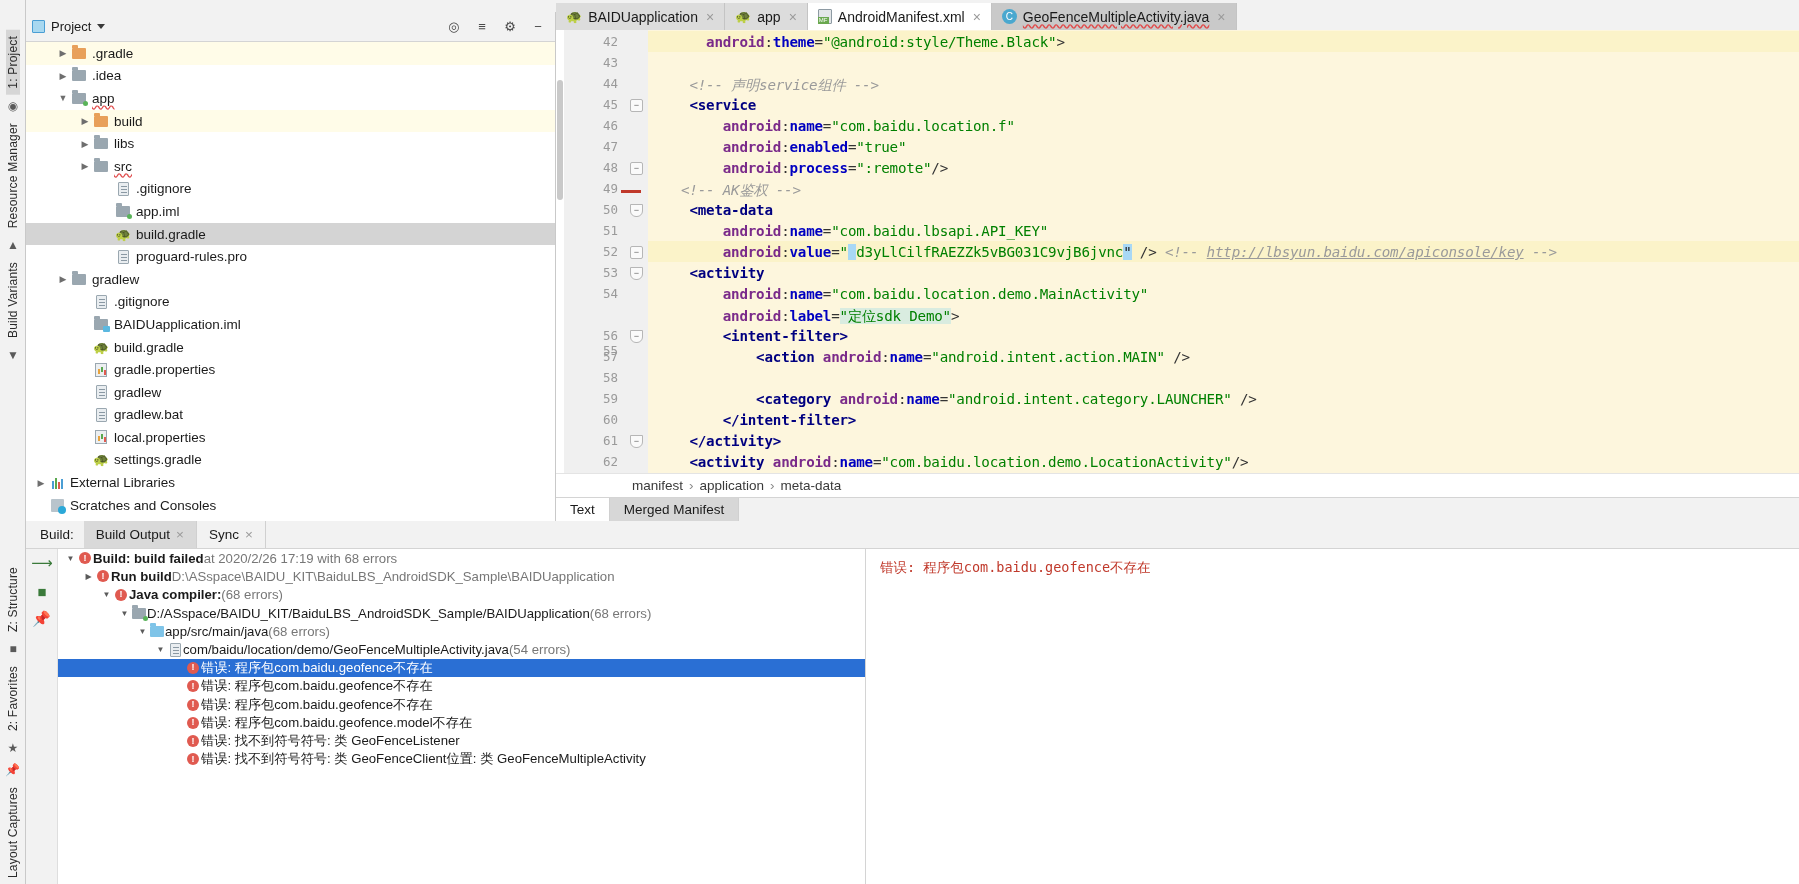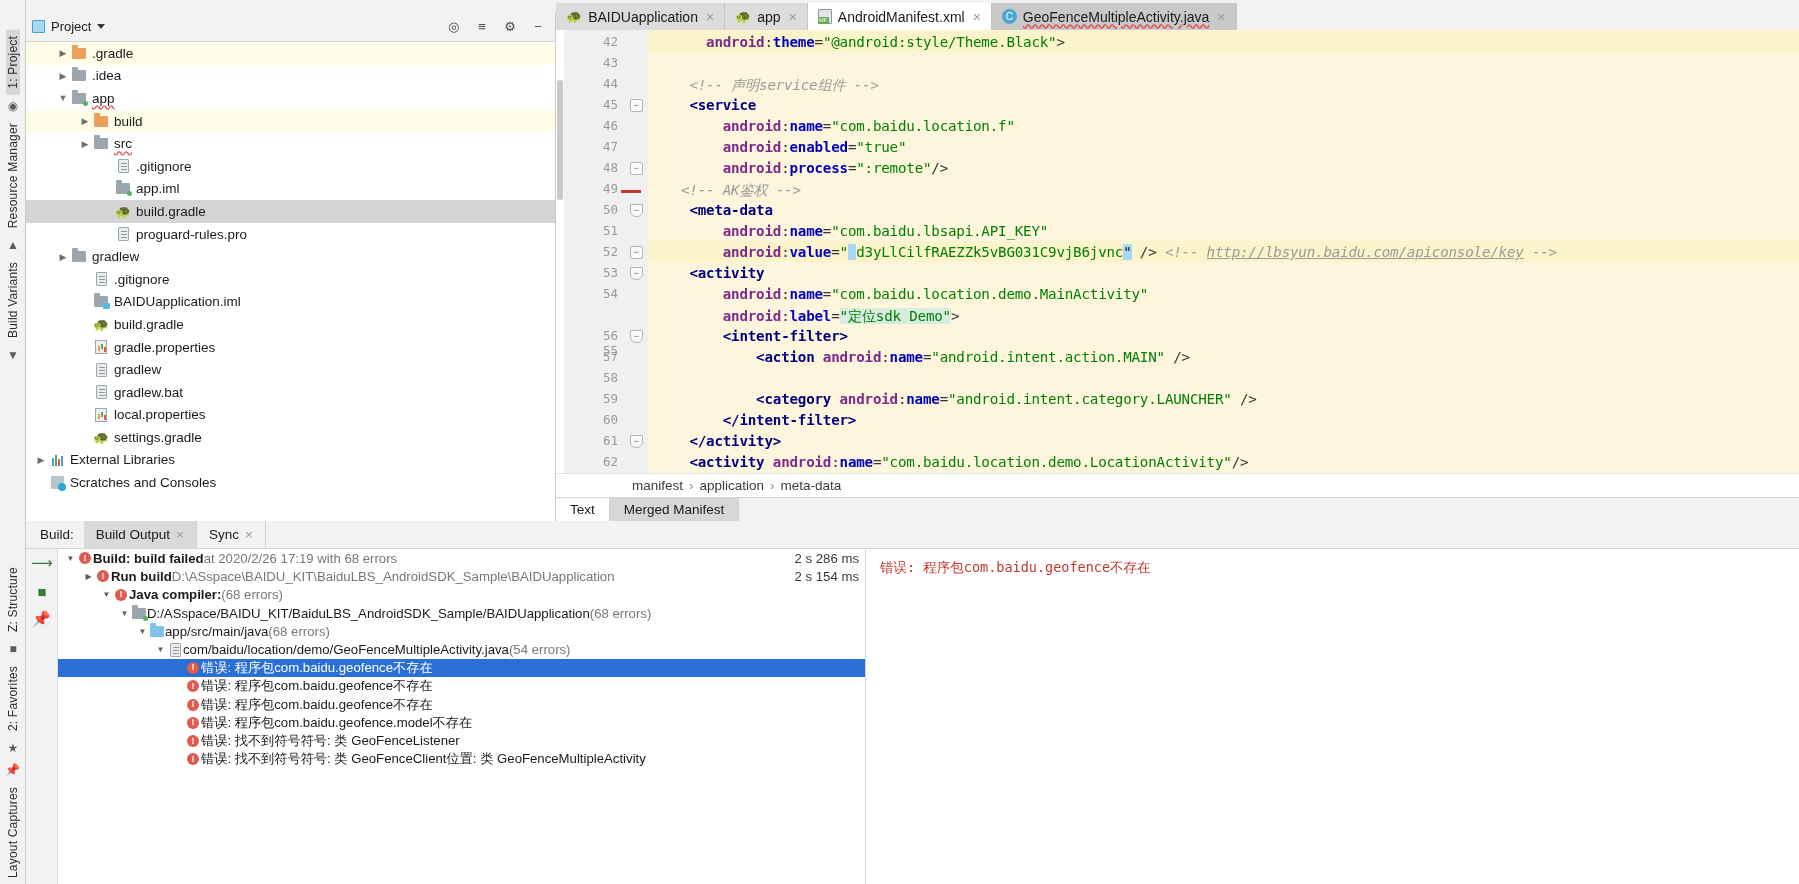--- a/index.html
+++ b/index.html
@@ -218,6 +218,14 @@
             <span class="fold orange"></span>
           </span>
           <span class="tlabel">build</span>
+        </div>
+        <div class="trow">
+          <span style="flex:0 0 52px"></span>
+          <span class="arrow r"></span>
+          <span class="ico">
+            <span class="fold"></span>
+          </span>
+          <span class="tlabel">libs</span>
         </div>
         <div class="trow">
           <span style="flex:0 0 52px"></span>

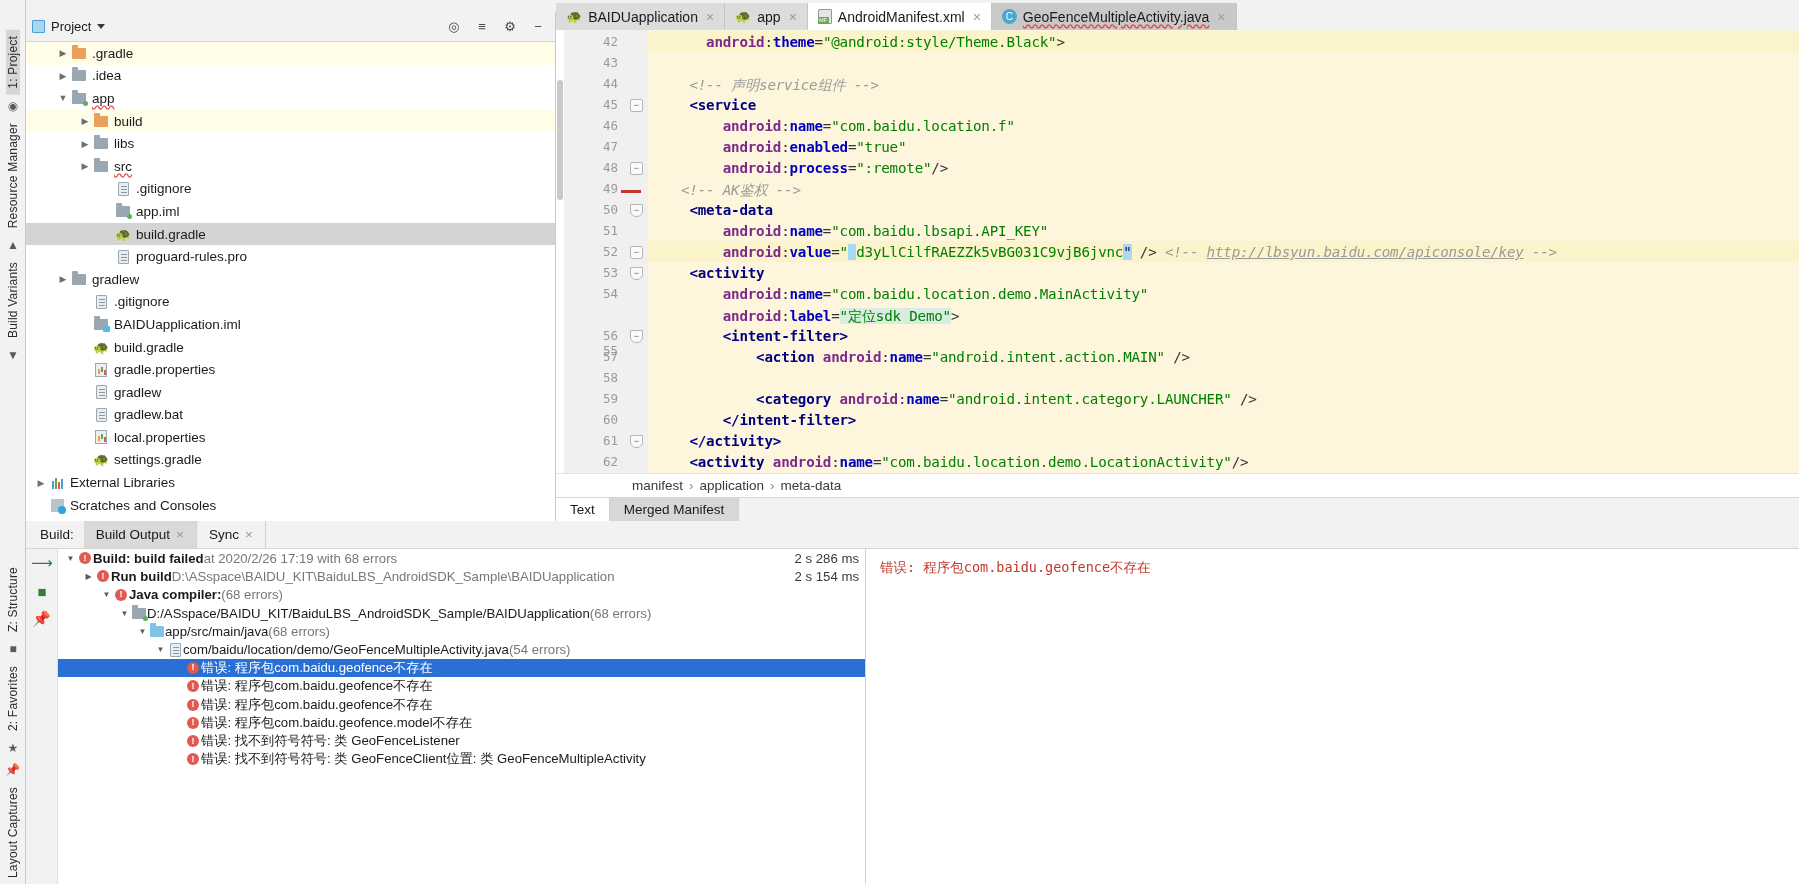--- a/index.html
+++ b/index.html
@@ -612,20 +612,6 @@
               <span class="bdim"></span>
             </div>
           </div>
-        <div class="btimes" id="build-times">
-            <div class="btime">2 s 286 ms</div>
-            <div class="btime">2 s 154 ms</div>
-            <div class="btime"></div>
-            <div class="btime"></div>
-            <div class="btime"></div>
-            <div class="btime"></div>
-            <div class="btime"></div>
-            <div class="btime"></div>
-            <div class="btime"></div>
-            <div class="btime"></div>
-            <div class="btime"></div>
-            <div class="btime"></div>
-          </div>
       </div>
       <div class="build-detail">
         <div class="detail-text">错误: 程序包com.baidu.geofence不存在</div>

